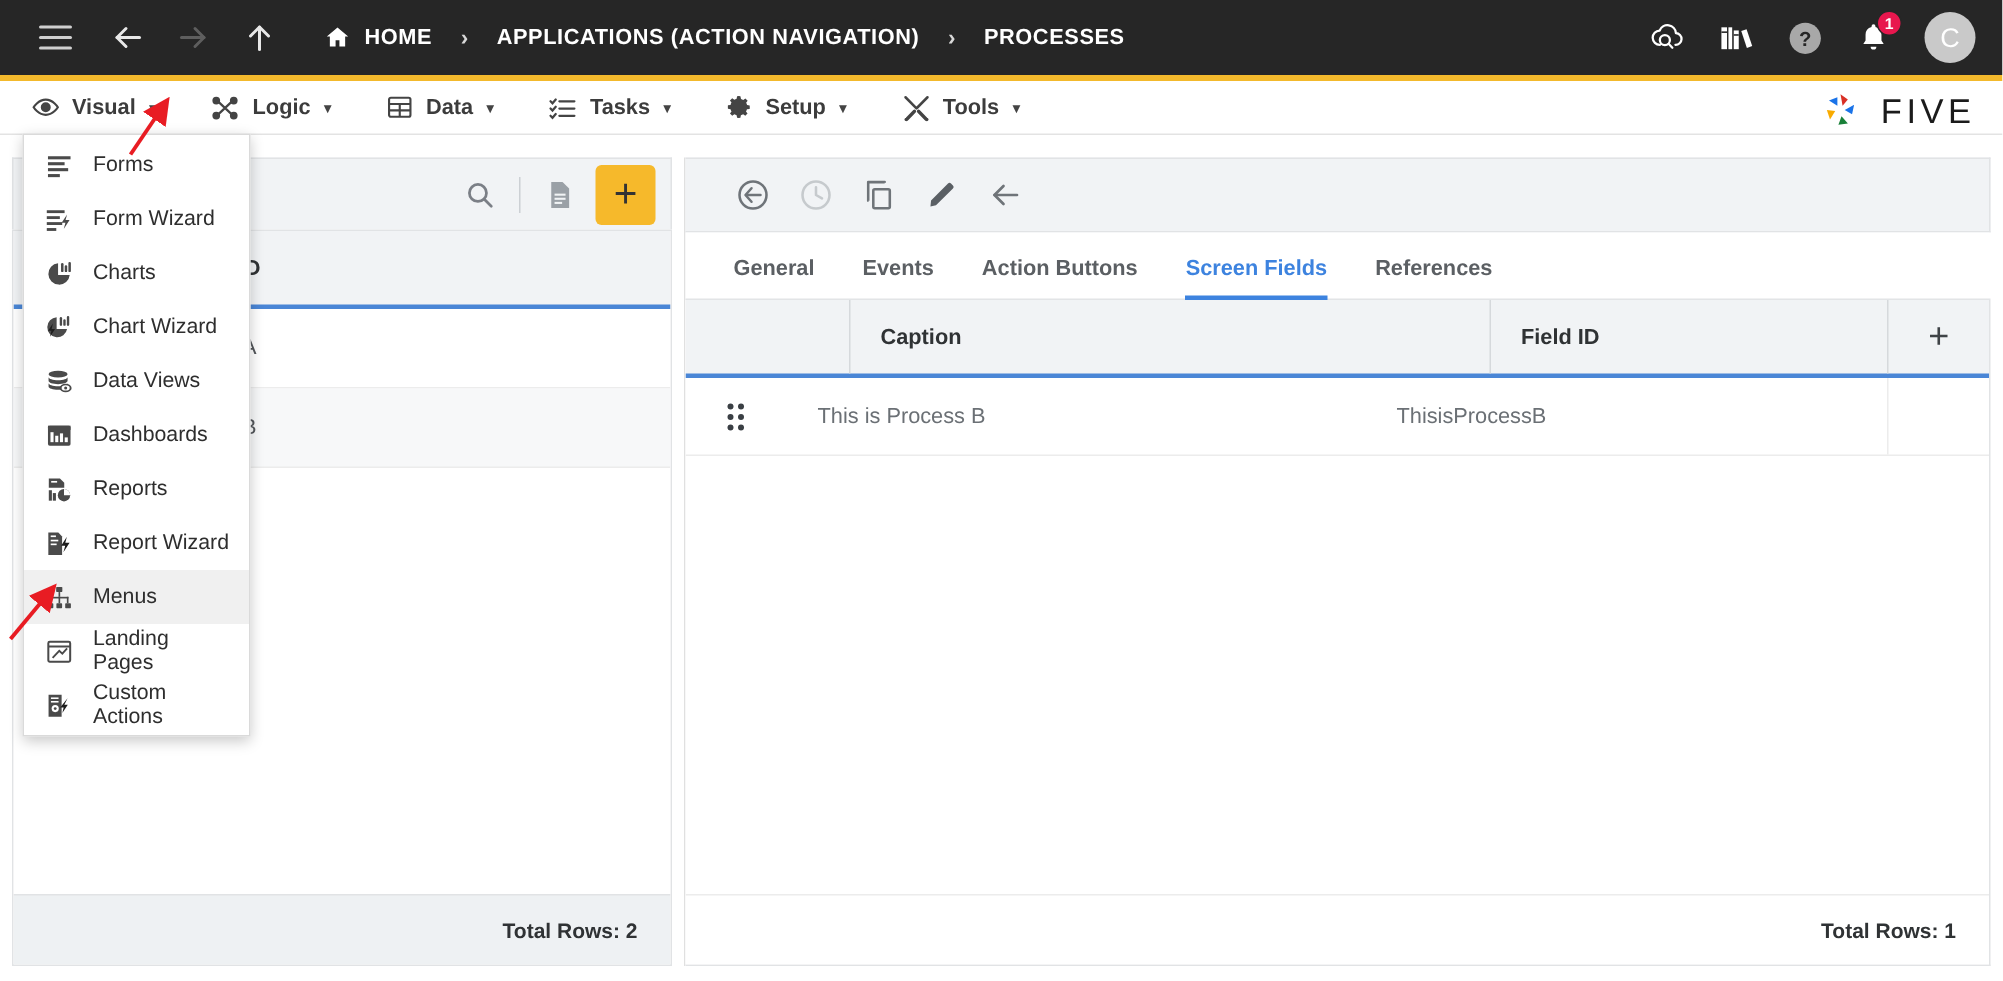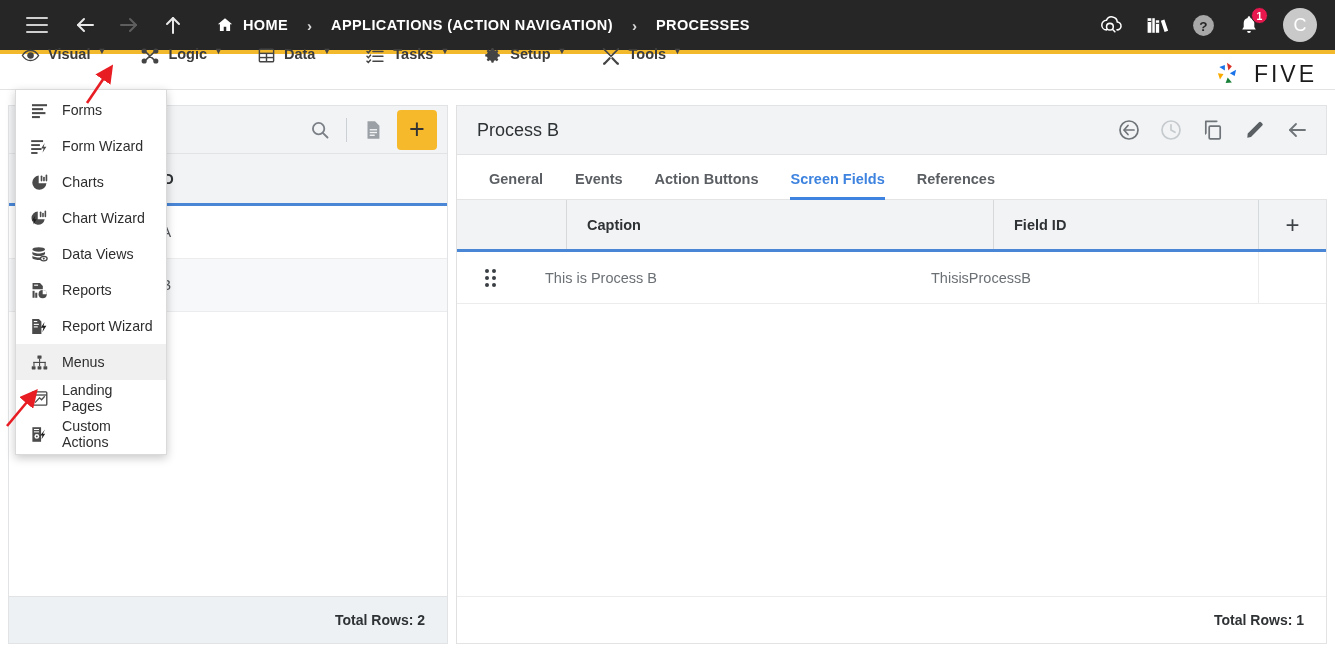--- a/index.html
+++ b/index.html
@@ -56,7 +56,7 @@
     background:#fff; display:flex; align-items:center; border-bottom:1px solid #e3e3e3;
   }
   .menu-item {
-    display:flex; height:51px; padding:0 13px; cursor:pointer;
+    display:flex; align-items:center; height:51px; padding:0 13px; cursor:pointer;
     color:#3c3c3c; font-size:14.5px; font-weight:700; margin-left:8px; white-space:nowrap;
   }
   .menu-item .mi-ico { display:inline-flex; margin-right:8px; color:#444; }

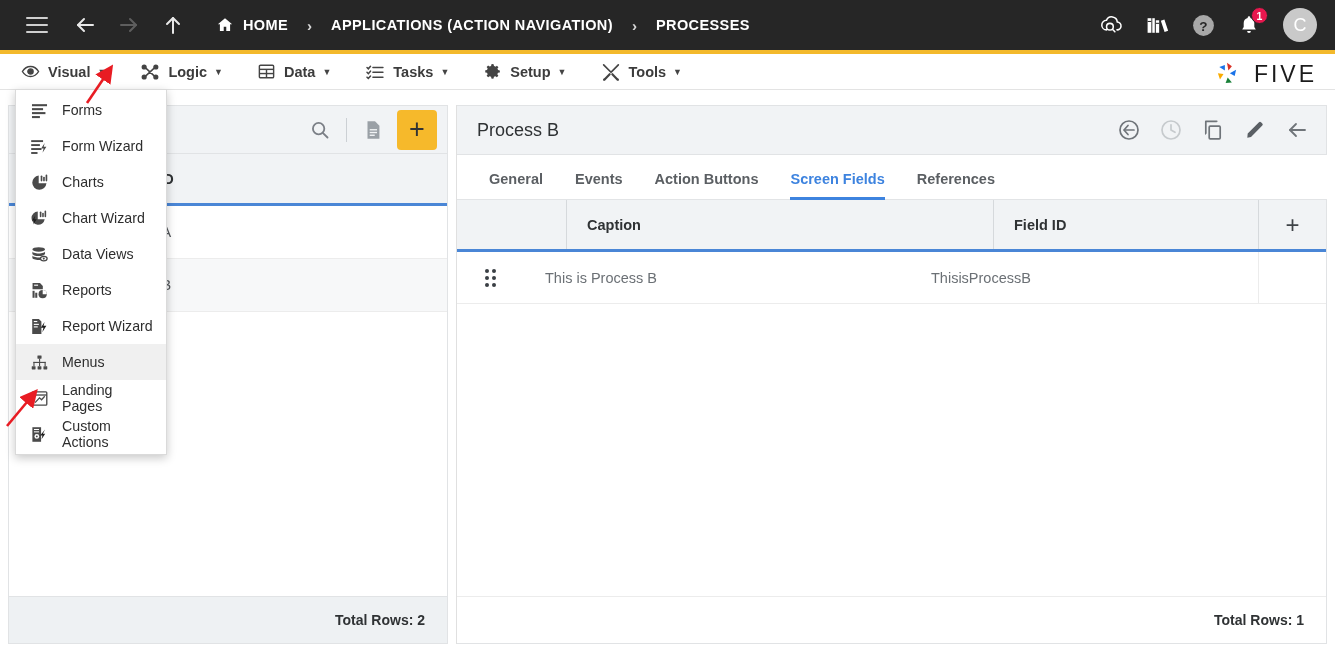--- a/index.html
+++ b/index.html
@@ -385,7 +385,6 @@
 
     <div class="panel-right">
       <div class="rp-header">
-        <div class="rp-title">Process B</div>
 
         <div class="rp-ico">
           <svg width="24" height="24" viewBox="0 0 24 24" fill="none" stroke="#6f7479" stroke-width="1.7" stroke-linecap="round" stroke-linejoin="round">

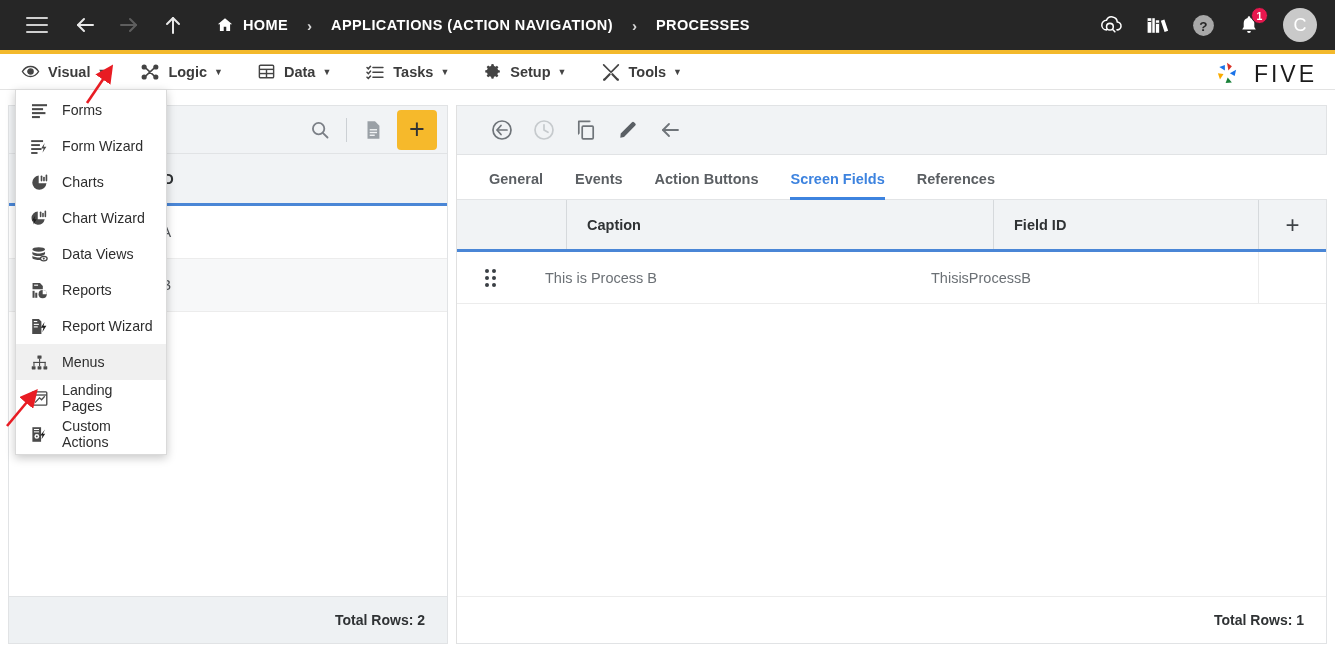--- a/index.html
+++ b/index.html
@@ -521,6 +521,19 @@
       <span>Data Views</span>
     </div>
 
+    <div class="dd-item">
+      <span class="dd-ico">
+        <svg width="19" height="19" viewBox="0 0 24 24" fill="#4a4a4a">
+          <rect x="2.5" y="3.5" width="19" height="17" rx="1.5"></rect>
+          <rect x="2.5" y="3.5" width="19" height="3.6" fill="#4a4a4a"></rect>
+          <rect x="4.6" y="9" width="2.6" height="8.4" fill="#fff"></rect>
+          <rect x="8.6" y="12" width="2.6" height="5.4" fill="#fff"></rect>
+          <rect x="12.6" y="10" width="2.6" height="7.4" fill="#fff"></rect>
+          <rect x="16.6" y="13.4" width="2.6" height="4" fill="#fff"></rect>
+        </svg>
+      </span>
+      <span>Dashboards</span>
+    </div>
 
     <div class="dd-item">
       <span class="dd-ico">

